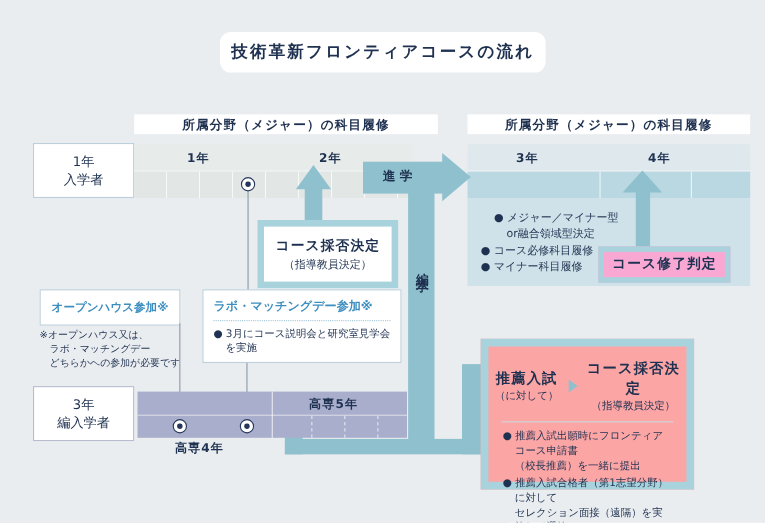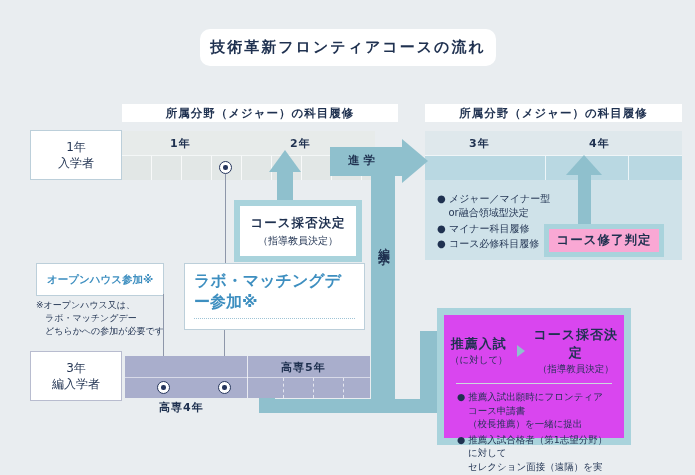--- a/index.html
+++ b/index.html
@@ -120,7 +120,7 @@
   </div>
 
   <div class="abs" style="left:437px;top:192px;width:170px;font-size:10px;line-height:13.5px;font-weight:500;">
-    <div class="bullet pre" style="margin-bottom:3px;">● メジャー／マイナー型
+    <div class="bullet pre" style="margin-bottom:3px;margin-left:12px;">● メジャー／マイナー型
 or融合領域型決定</div>
     <div class="bullet pre" style="margin-bottom:1px;">● マイナー科目履修</div>
     <div class="bullet pre">● コース必修科目履修</div>

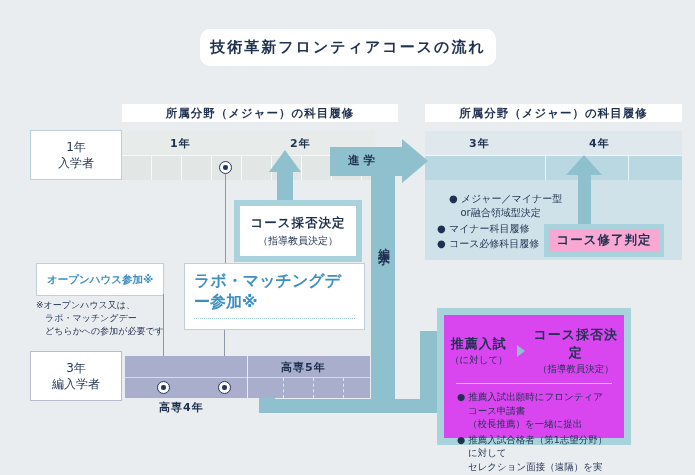--- a/index.html
+++ b/index.html
@@ -122,8 +122,8 @@
   <div class="abs" style="left:437px;top:192px;width:170px;font-size:10px;line-height:13.5px;font-weight:500;">
     <div class="bullet pre" style="margin-bottom:3px;margin-left:12px;">● メジャー／マイナー型
 or融合領域型決定</div>
+    <div class="bullet pre">● コース必修科目履修</div>
     <div class="bullet pre" style="margin-bottom:1px;">● マイナー科目履修</div>
-    <div class="bullet pre">● コース必修科目履修</div>
   </div>
 
   <div class="abs teal" style="left:578px;top:173px;width:13px;height:52px;"></div>

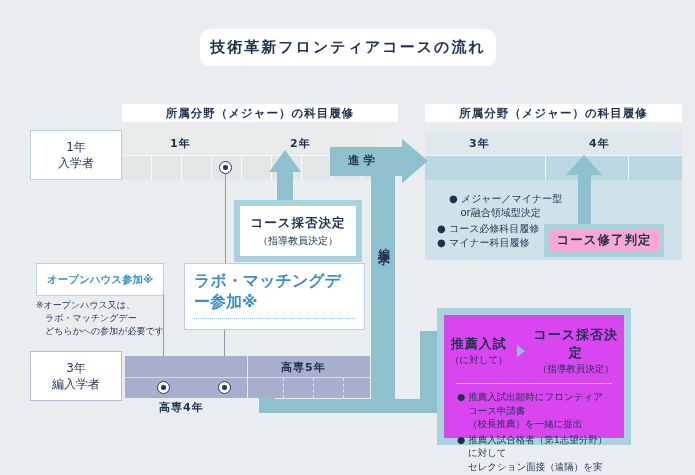--- a/index.html
+++ b/index.html
@@ -140,7 +140,7 @@
   </div>
 
   <div class="abs white-box" style="left:184px;top:263px;width:181px;height:67px;border:1px solid #bccfda;box-sizing:border-box;padding:7px 9px;">
-    <div class="blue" style="font-size:16px;font-weight:600;">ラボ・マッチングデー参加※</div>
+    <div class="blue" style="font-size:11px;font-weight:600;">ラボ・マッチングデー参加※</div>
     <div style="border-bottom:1px dotted #9fc4d6;margin:5px 0 5px 0;"></div>
   </div>
 

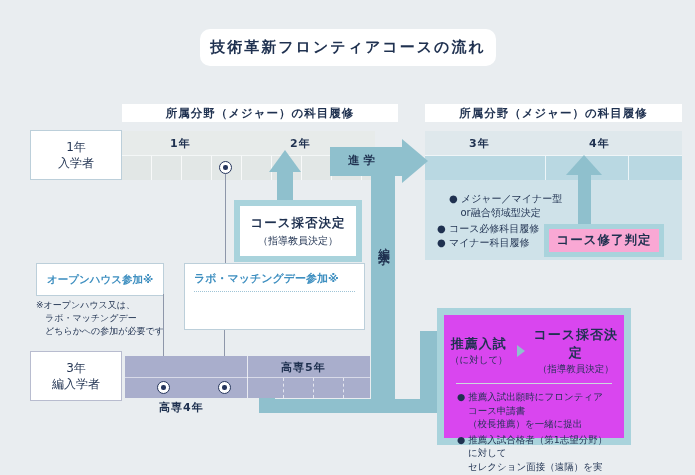--- a/index.html
+++ b/index.html
@@ -142,6 +142,8 @@
   <div class="abs white-box" style="left:184px;top:263px;width:181px;height:67px;border:1px solid #bccfda;box-sizing:border-box;padding:7px 9px;">
     <div class="blue" style="font-size:11px;font-weight:600;">ラボ・マッチングデー参加※</div>
     <div style="border-bottom:1px dotted #9fc4d6;margin:5px 0 5px 0;"></div>
+    <div class="bullet pre" style="font-size:9.5px;line-height:13px;">● 3月にコース説明会と研究室見学会
+を実施</div>
   </div>
 
   <div class="abs thin-line" style="left:225px;top:174px;height:89px;"></div>

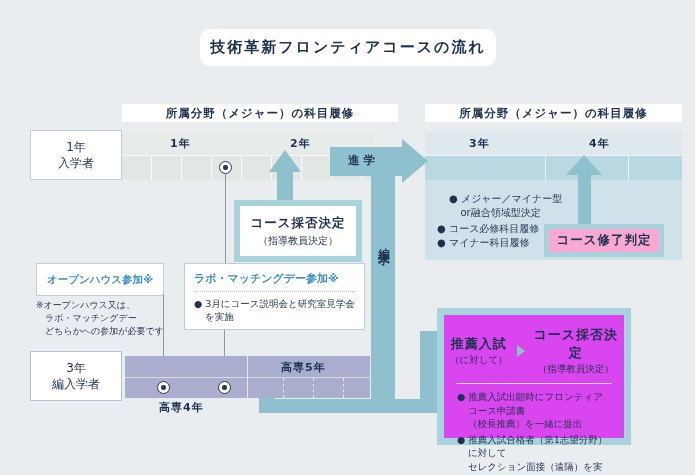--- a/index.html
+++ b/index.html
@@ -60,7 +60,7 @@
 
   .small-note{font-size:9px;line-height:13px;}
 
-  .reco-box{left:437px;top:308px;width:194px;height:137px;border:7px solid #a9d3dc;background:#d946ef;box-sizing:border-box;}
+  .reco-box{left:437px;top:308px;width:194px;height:137px;border:7px solid #a9d3dc;background:#fca5a5;box-sizing:border-box;}
   .reco-title{font-size:13px;font-weight:600;letter-spacing:1px;}
   .reco-sub{font-size:9.5px;margin-top:1px;}
   .reco-divider{height:1px;background:#ccd8de;margin:7px 12px 6px 12px;}

